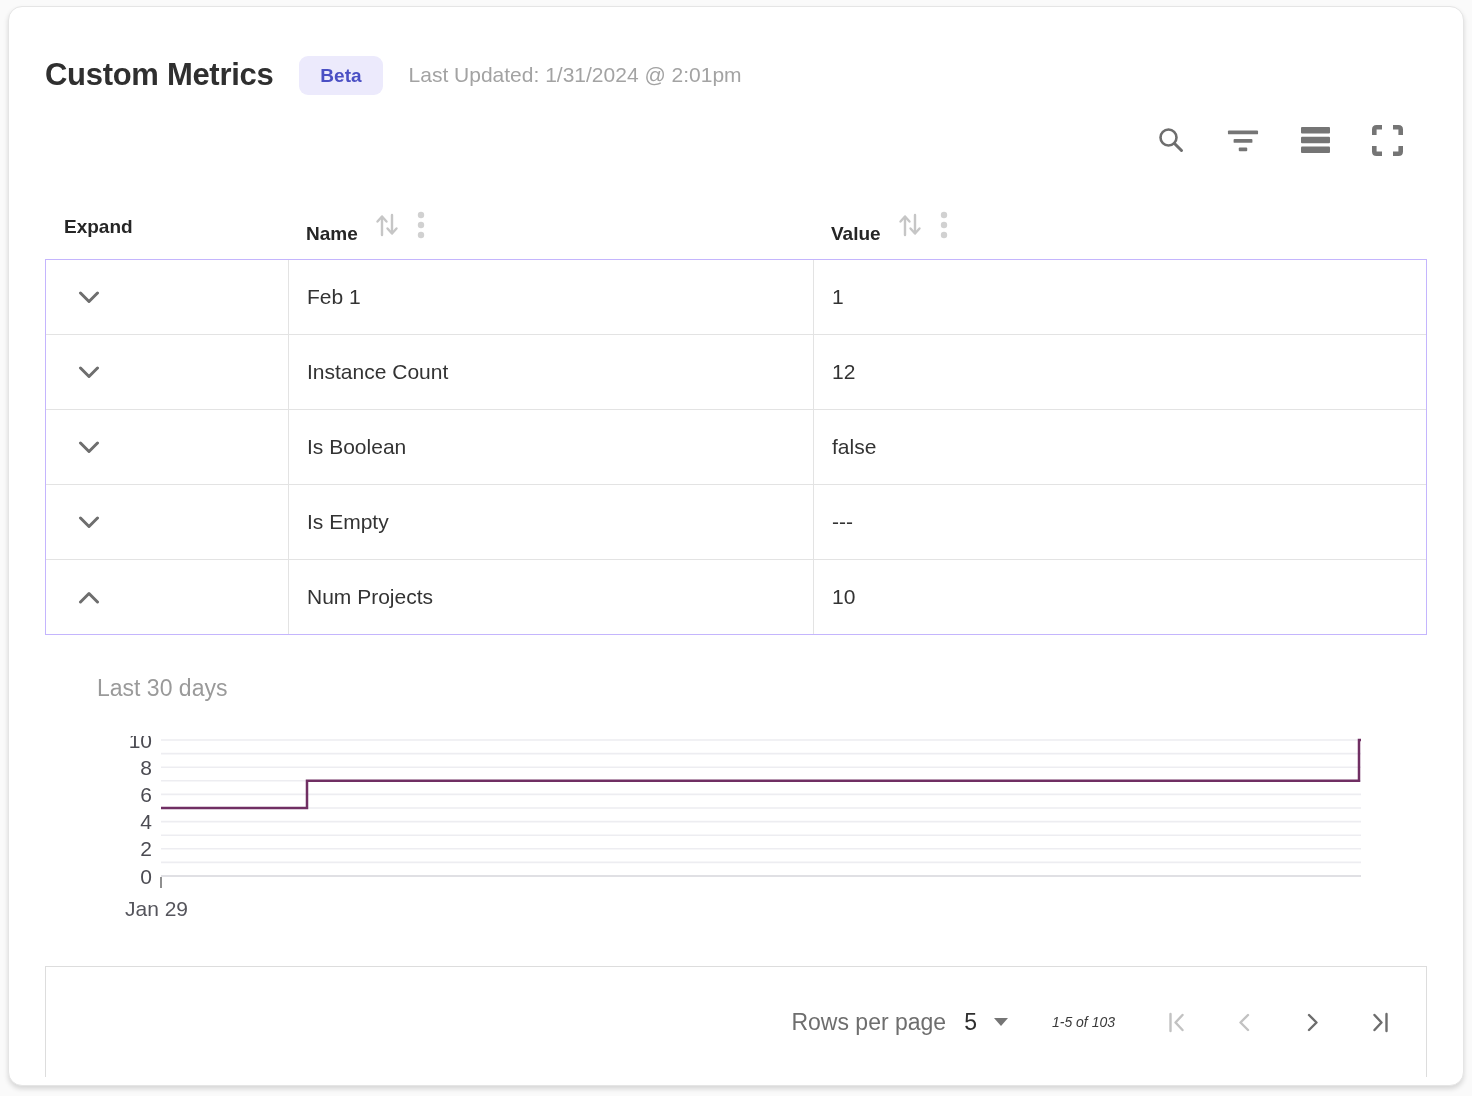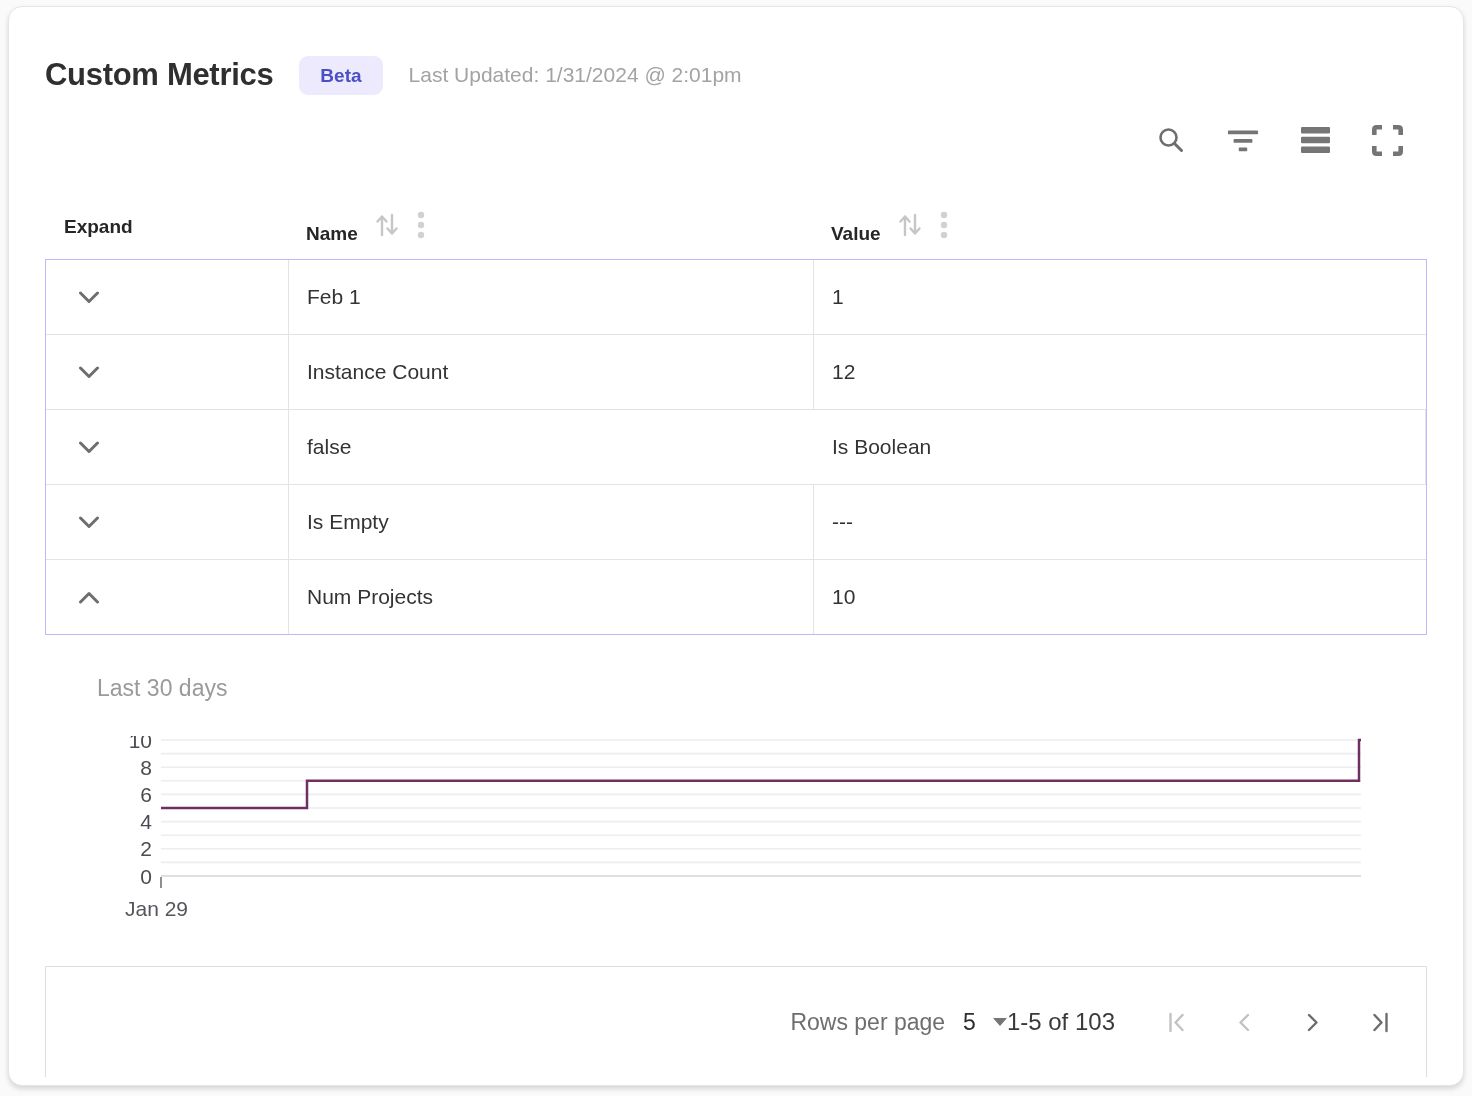--- a/index.html
+++ b/index.html
@@ -185,8 +185,8 @@
               </svg>
           </span>
         </div>
+        <div class="td pad cell-border">Is Boolean</div>
         <div class="td pad">false</div>
-        <div class="td pad cell-border">Is Boolean</div>
       </div>
 
       <div class="grid-row trow">

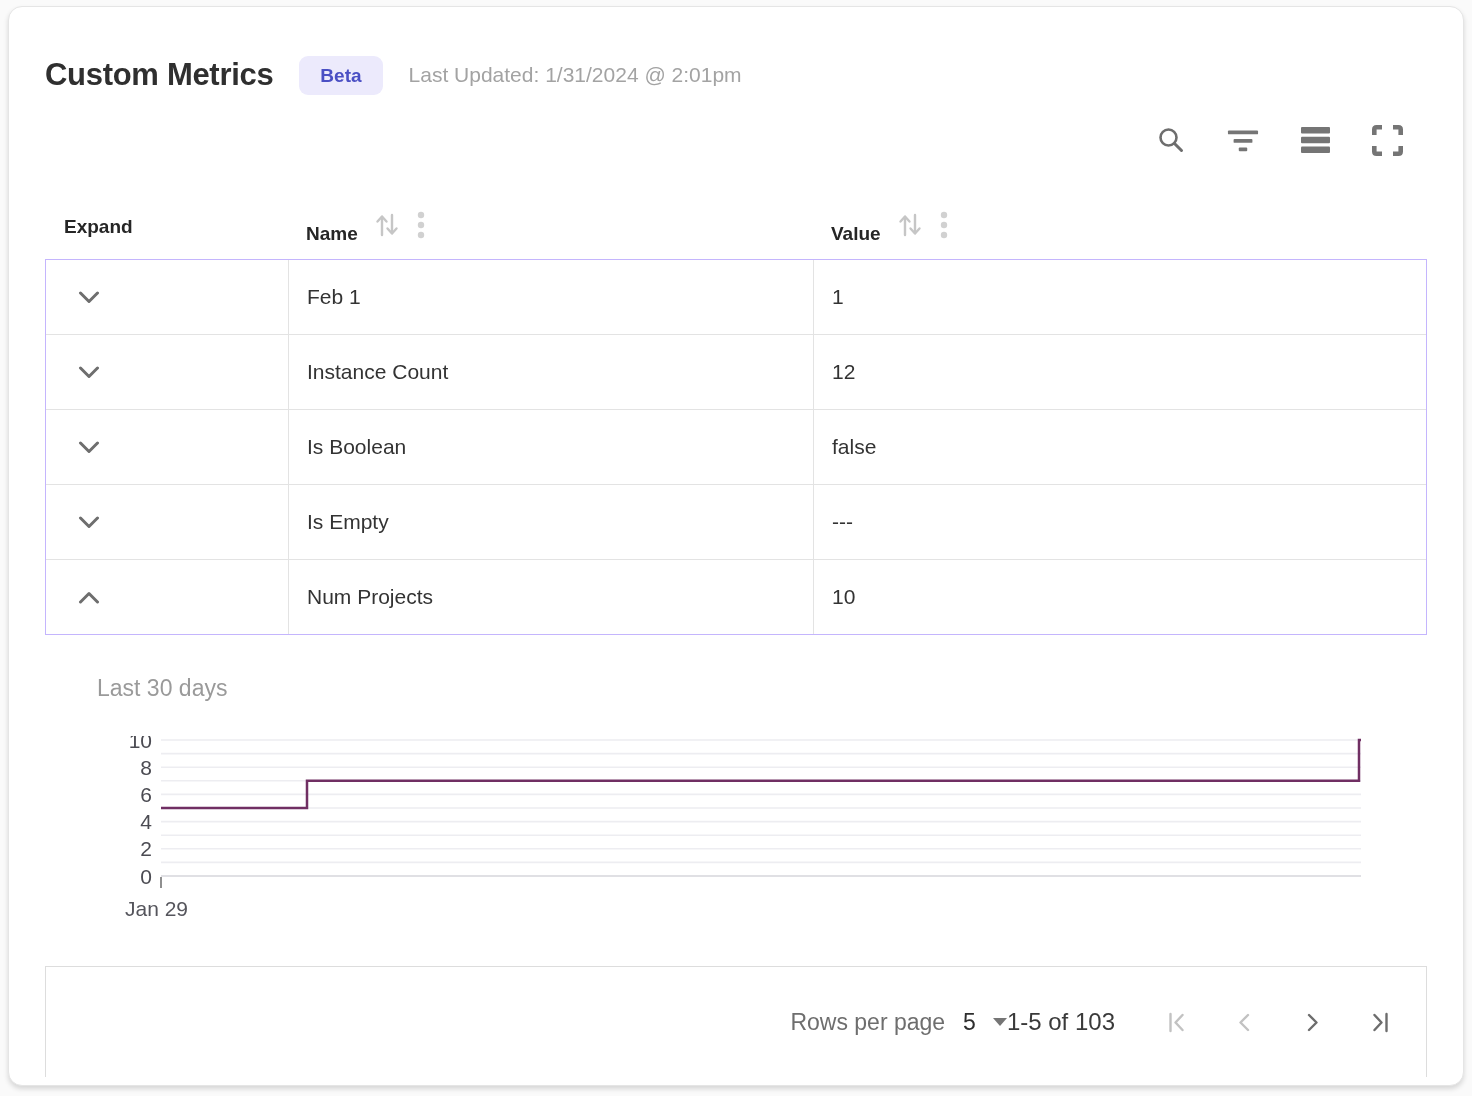--- a/index.html
+++ b/index.html
@@ -55,7 +55,7 @@
   .rpp-value{color:#2e2e2e;font-size:23px;}
   .caret{width:0;height:0;border-left:7px solid transparent;border-right:7px solid transparent;
     border-top:8px solid #757575;margin-left:17px;}
-  .range{color:#3a3a3a;font-size:24px;}
+  .range{color:#3a3a3a;font-size:14px;margin-left:44px;font-style:italic;}
   .pager{display:flex;align-items:center;gap:41px;margin-left:48px;}
   .pbtn{width:27px;height:27px;display:flex;align-items:center;justify-content:center;cursor:pointer;}
   .icon-stroke{stroke:#6d6d6d;stroke-width:2.4;fill:none;stroke-linecap:round;stroke-linejoin:round;}

